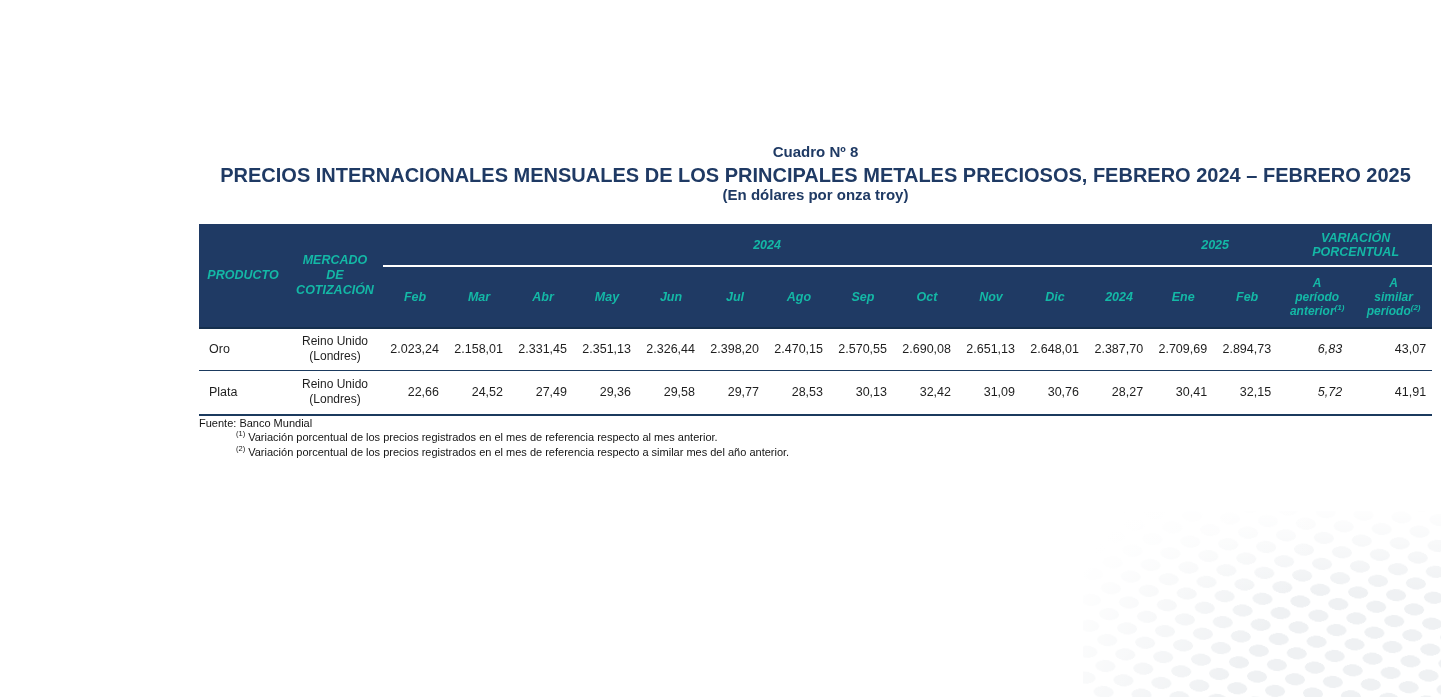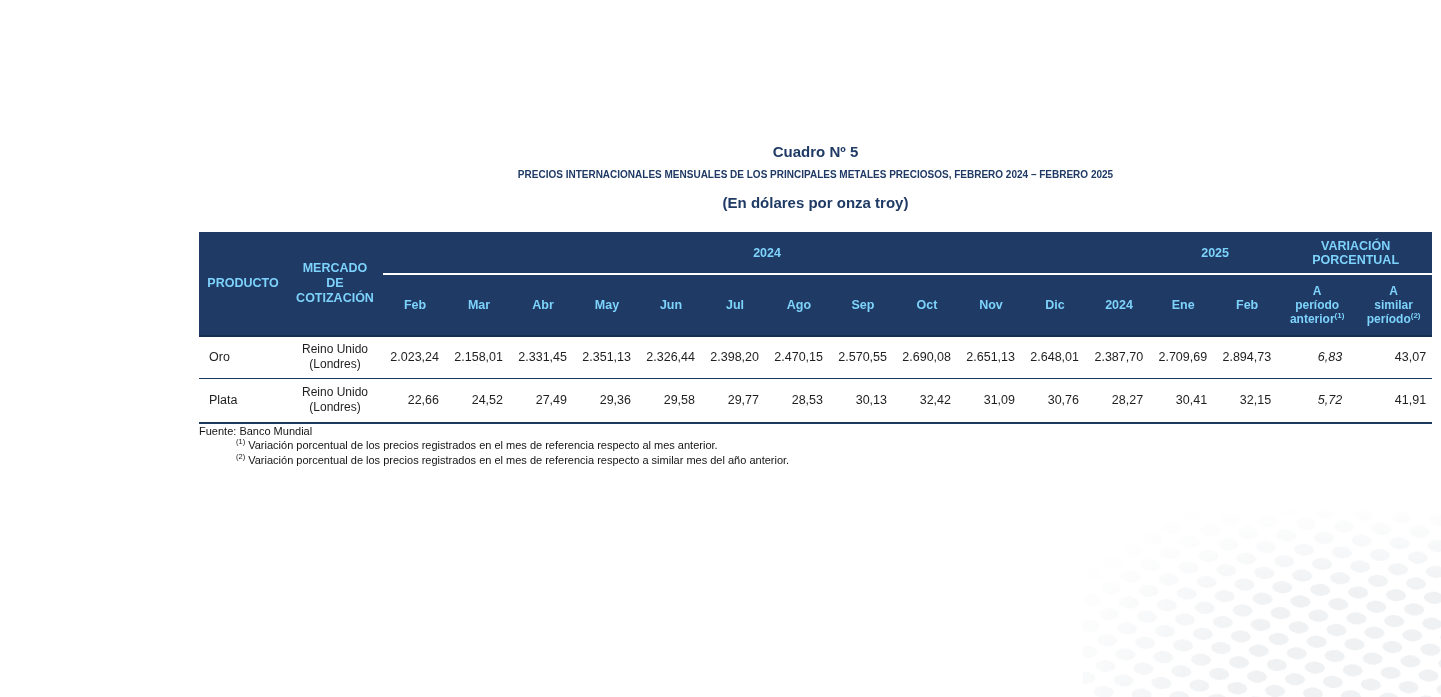--- a/index.html
+++ b/index.html
@@ -118,7 +118,7 @@
 <main class="content">
 
   <header class="title-block">
-    <div class="caption">Cuadro Nº 5</div>
+    <div class="caption">Cuadro Nº 8</div>
     <h1 class="heading">PRECIOS INTERNACIONALES MENSUALES DE LOS PRINCIPALES METALES PRECIOSOS, FEBRERO 2024 – FEBRERO 2025</h1>
     <div class="subheading">(En dólares por onza troy)</div>
   </header>

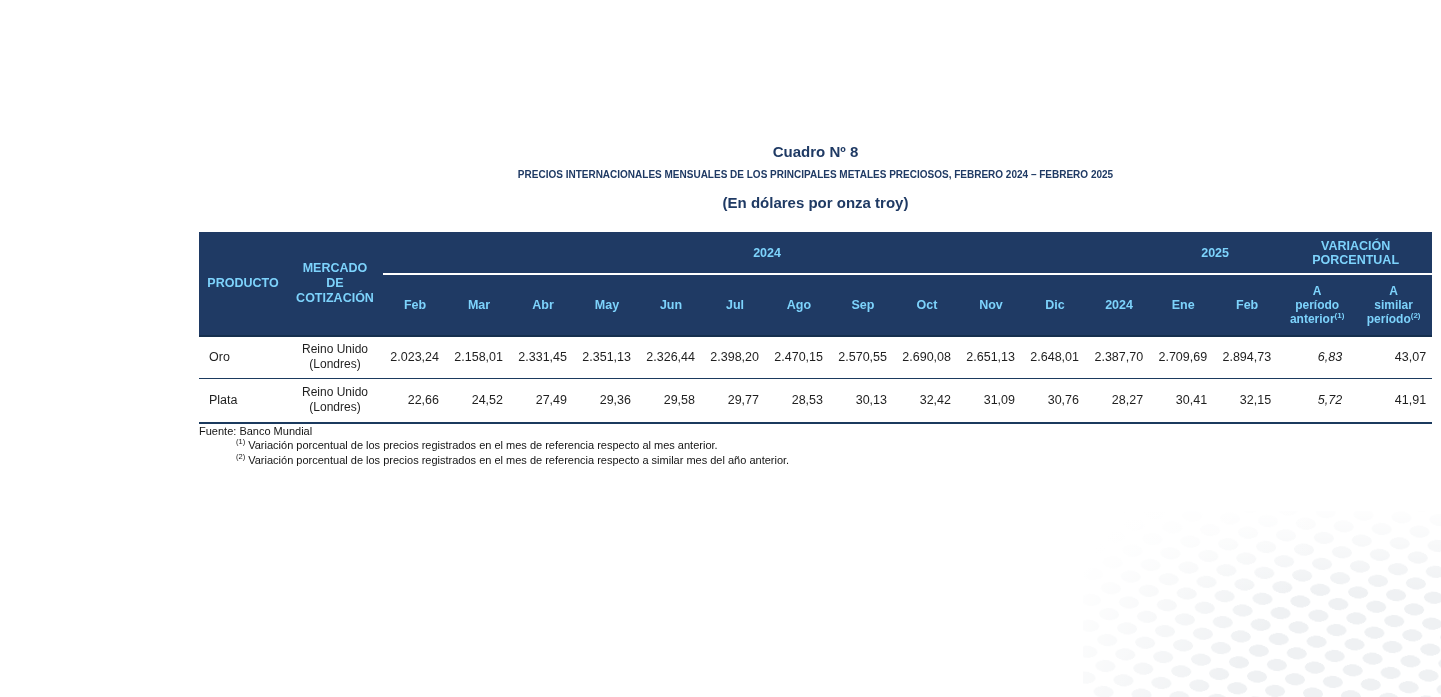--- a/index.html
+++ b/index.html
@@ -63,7 +63,7 @@
 
   .title-block { margin-top: 143px; text-align: center; color: #1f3a64; }
   .caption    { font-weight: bold; font-size: 15px; line-height: 18px; }
-  .heading    { font-weight: bold; font-size: 10px; line-height: 20px; margin: 4px 0 8px 0; }
+  .heading    { font-weight: bold; font-size: 20px; line-height: 20px; margin: 4px 0 0 0; }
   .subheading { font-size: 15px; line-height: 19px; font-weight: bold; }
 
   table.prices-table {

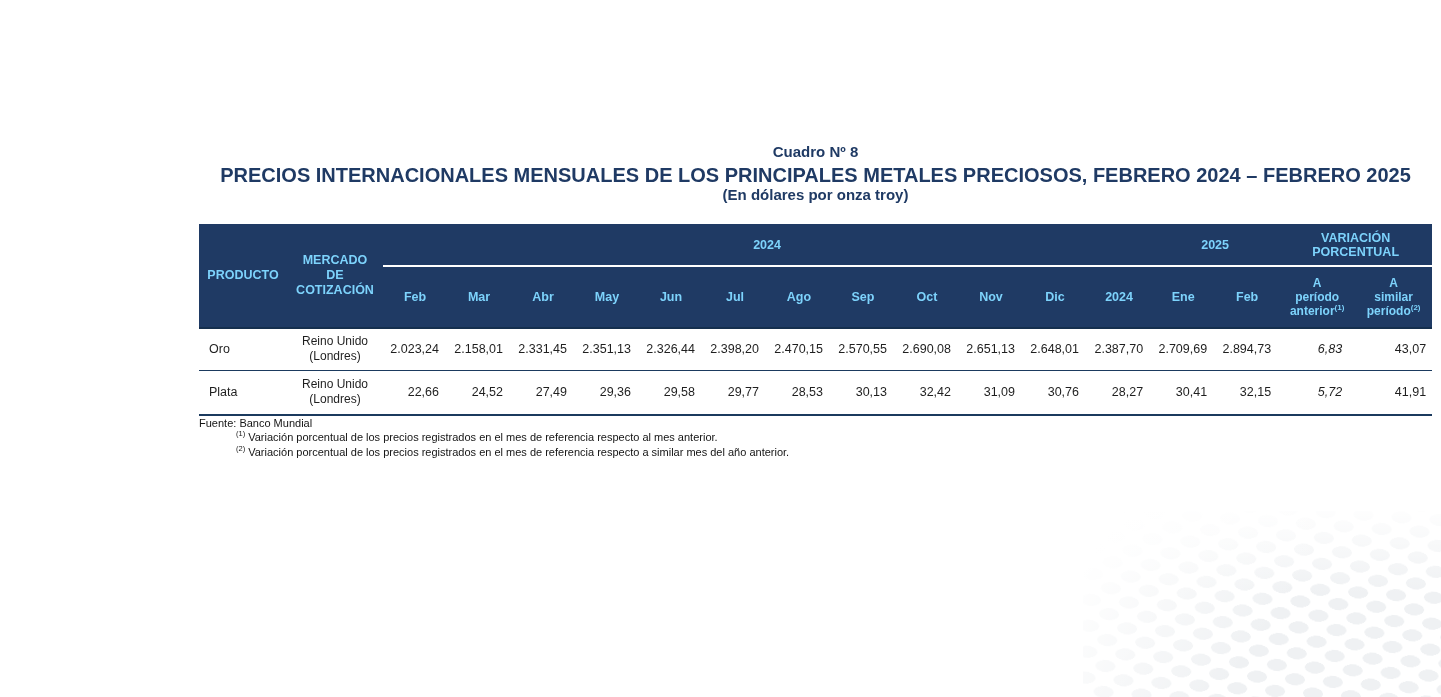--- a/index.html
+++ b/index.html
@@ -76,11 +76,12 @@
 
   thead th {
     background: #1f3a64;
-    color: #7dd3fc;
+    color: #14b8a6;
     font-weight: bold;
     font-size: 12.5px;
     padding: 0 2px;
     vertical-align: middle;
+    font-style: italic;
   }
   thead tr.row-groups  { height: 42px; }
   thead tr.row-months  { height: 62px; }

